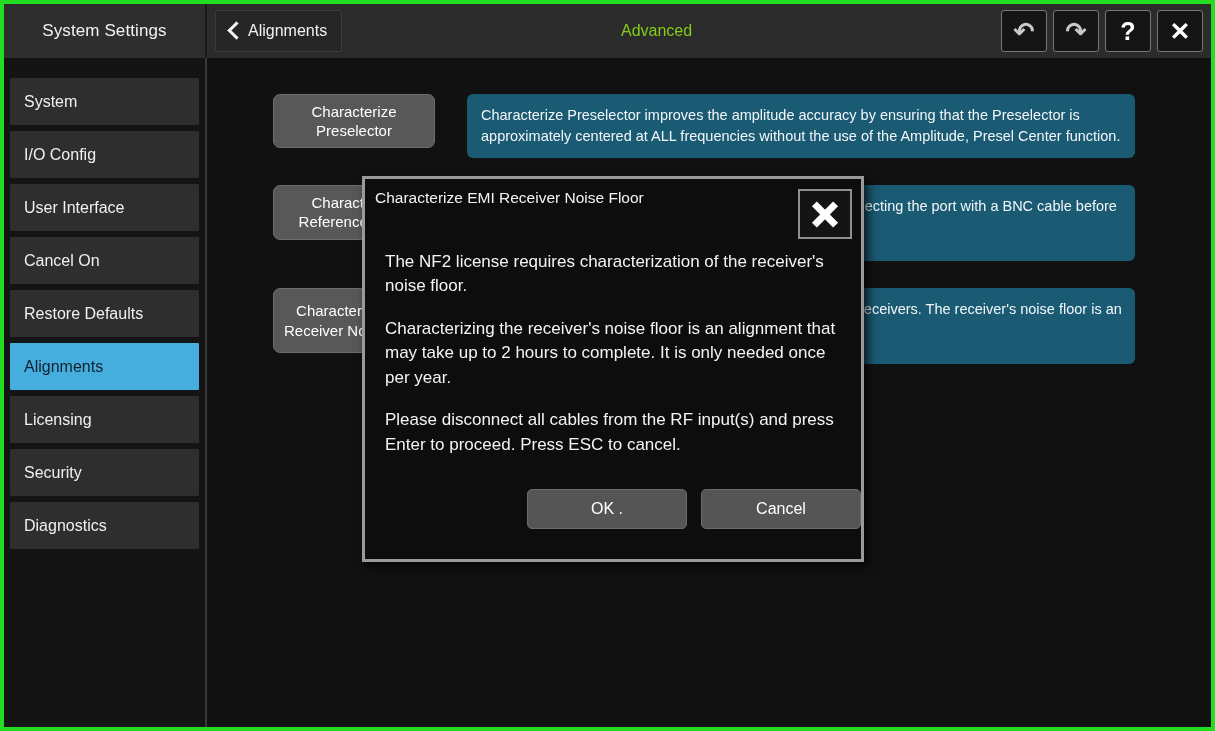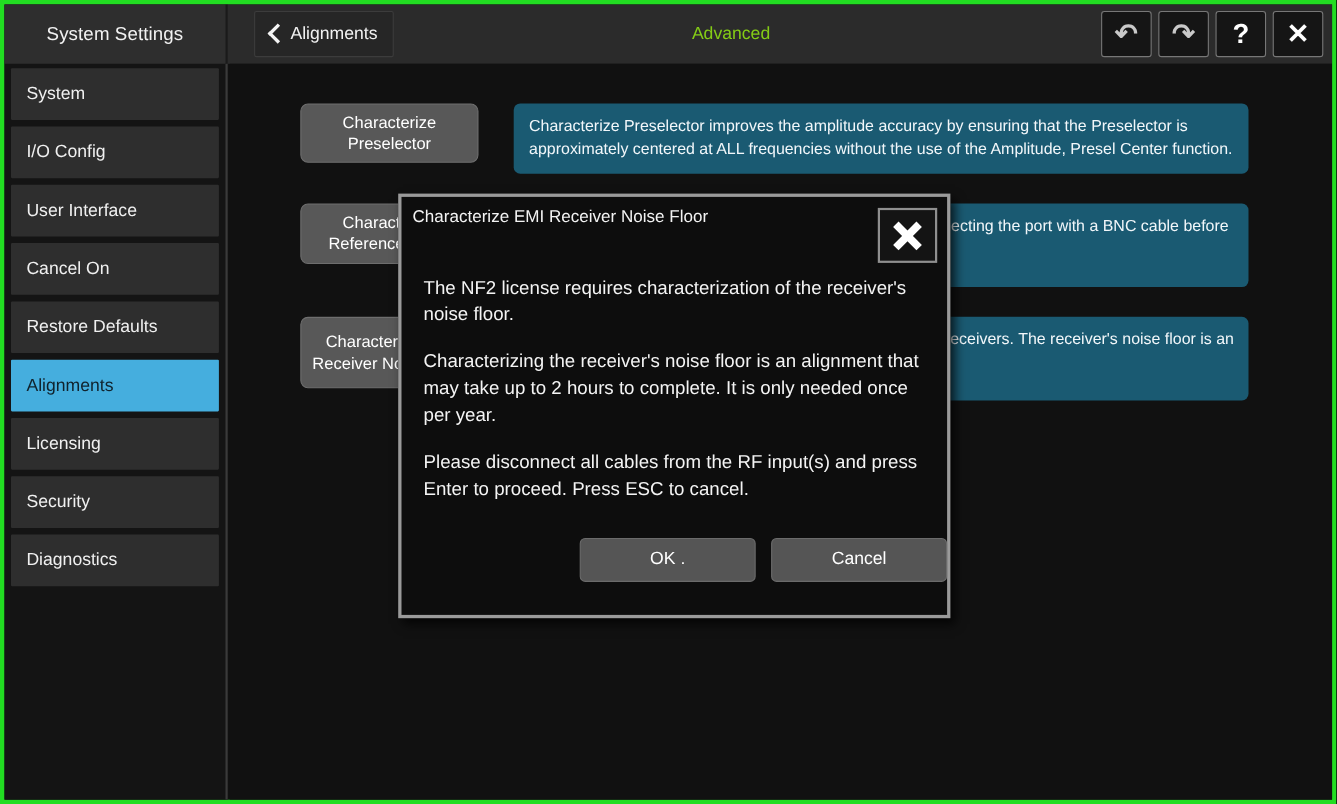--- a/index.html
+++ b/index.html
@@ -30,7 +30,6 @@
     background: #2b2b2b;
     display: flex;
     align-items: stretch;
-    gap: 16px;
   }
 
   .sys-settings-title {

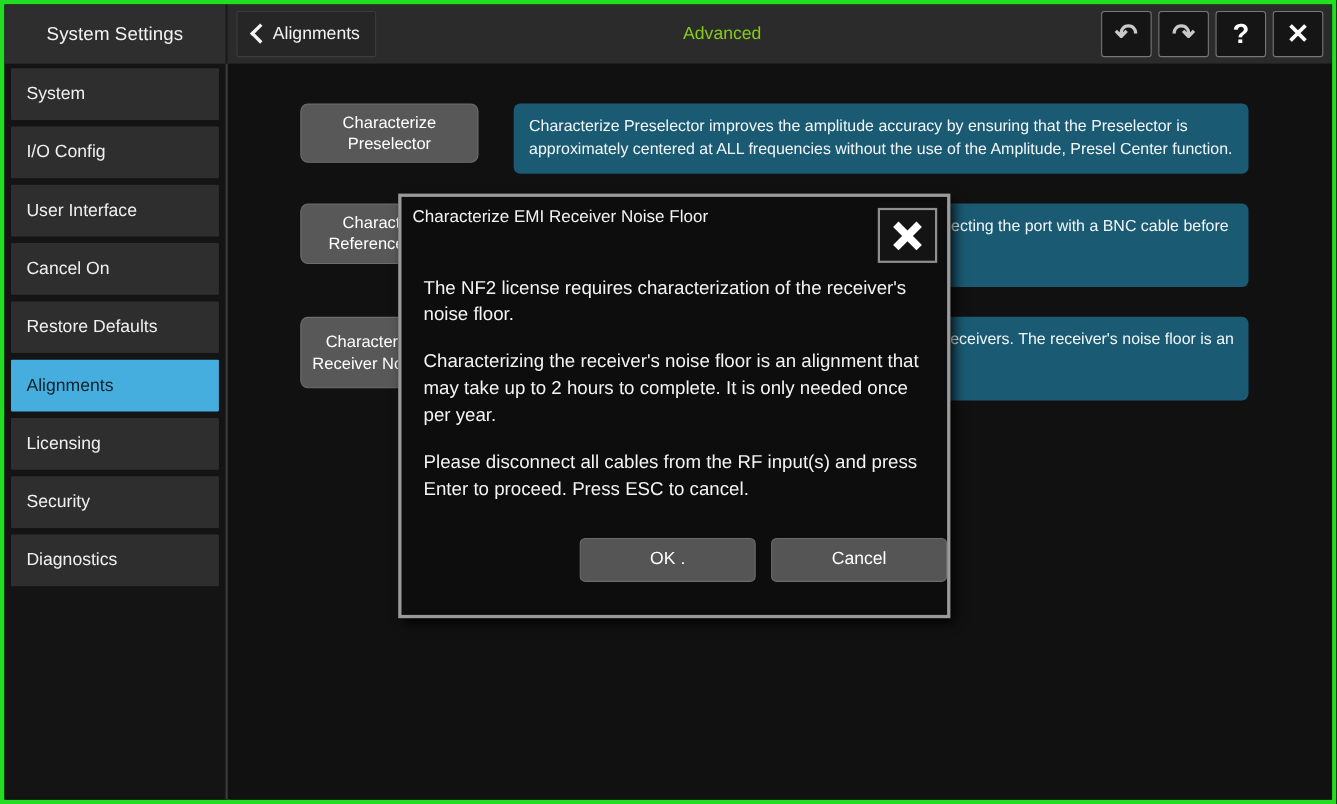--- a/index.html
+++ b/index.html
@@ -115,7 +115,7 @@
     height: 669px;
     background: #141414;
     border-right: 2px solid #3a3a3a;
-    padding-top: 4px;
+    padding-top: 20px;
   }
   .side-item {
     height: 47px;

